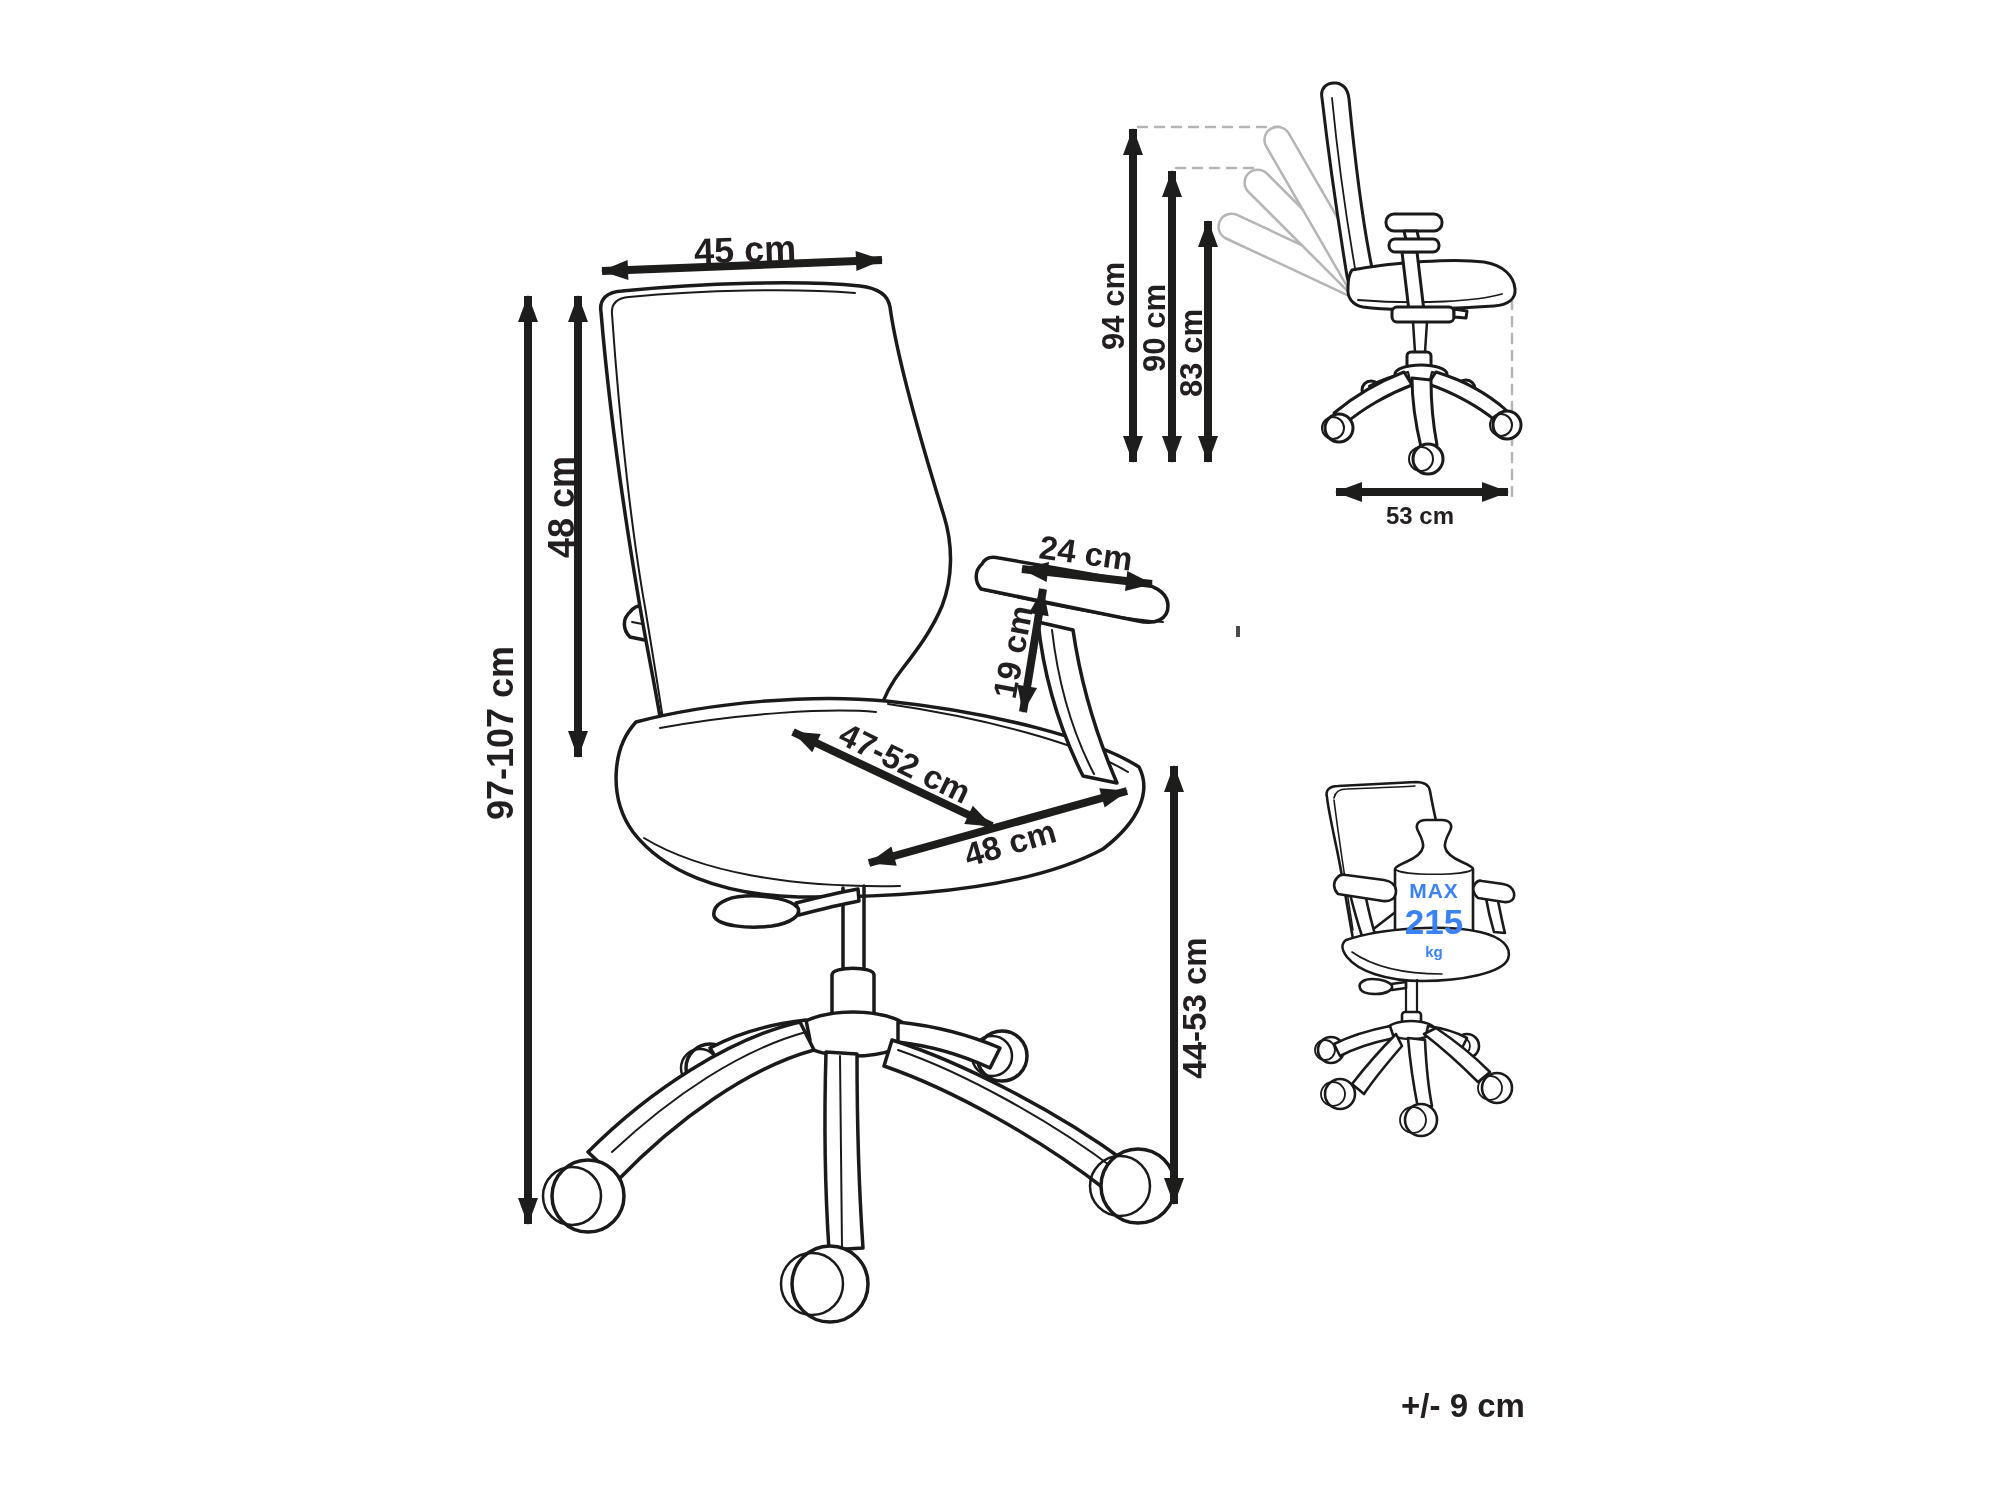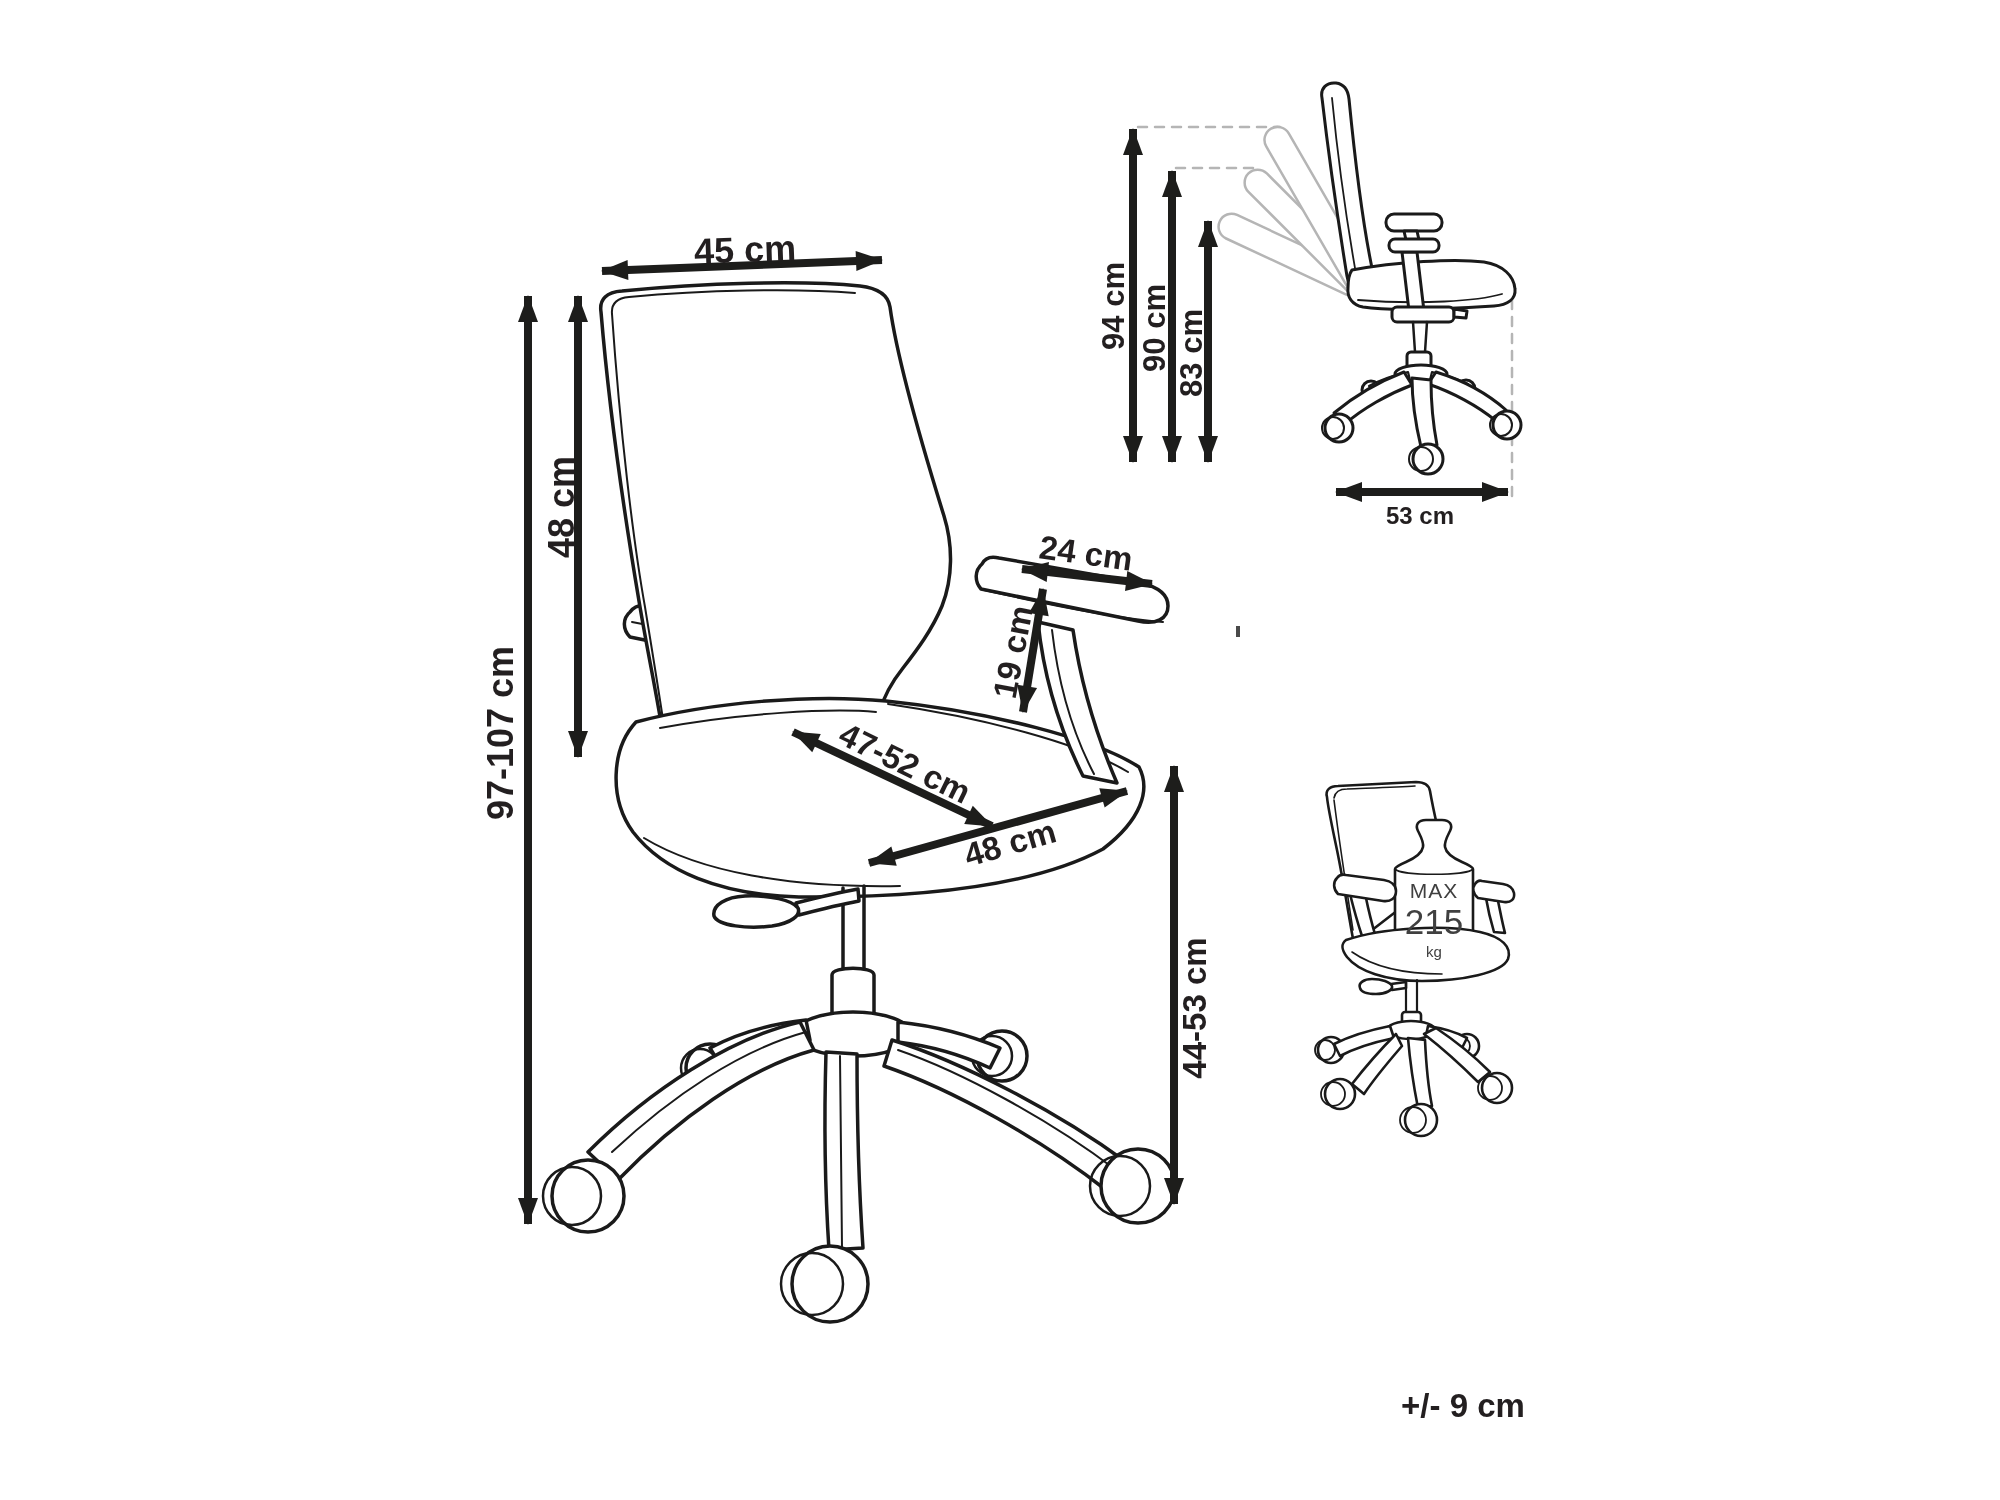--- a/index.html
+++ b/index.html
@@ -8,7 +8,7 @@
   #art{position:absolute;left:0;top:0;}
   .dim{position:absolute;font-weight:bold;color:#231f20;white-space:nowrap;
        font-family:"Liberation Sans",sans-serif;line-height:1;}
-  .weight-txt{position:absolute;font-weight:normal;color:#404040;white-space:nowrap;
+  .weight-txt{position:absolute;font-weight:bold;color:#3b82f6;white-space:nowrap;
        font-family:"Liberation Sans",sans-serif;line-height:1;}
   .artifact{position:absolute;background:#4a4a4a;}
 </style>

